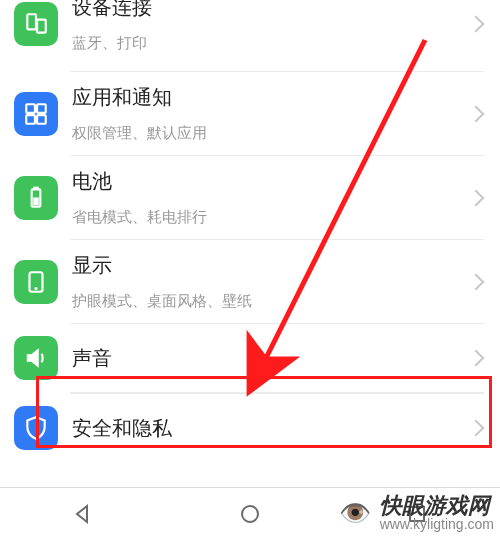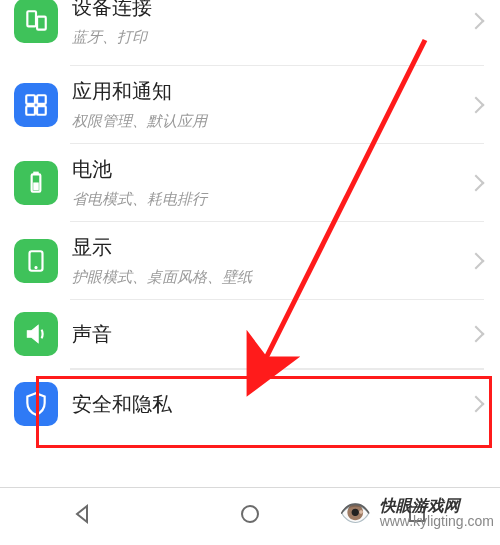--- a/index.html
+++ b/index.html
@@ -15,7 +15,7 @@
   .icon-wrap svg { width:26px; height:26px; fill:#fff; stroke:#fff; }
   .texts { flex:1; margin-left:14px; overflow:hidden; }
   .title { font-size:20px; color:#222; line-height:1.3; }
-  .subtitle { font-size:15px; color:#9a9a9a; margin-top:8px;font-style:italic; }
+  .subtitle { font-size:15px; color:#9a9a9a; margin-top:14px; }
   .chevron { width:12px; height:12px; border-top:2px solid #c8c8c8; border-right:2px solid #c8c8c8; transform:rotate(45deg); flex-shrink:0; }
   .highlight-box { position:absolute; border:3px solid #ff1b1b; pointer-events:none; }
   .arrow-svg { position:absolute; pointer-events:none; }

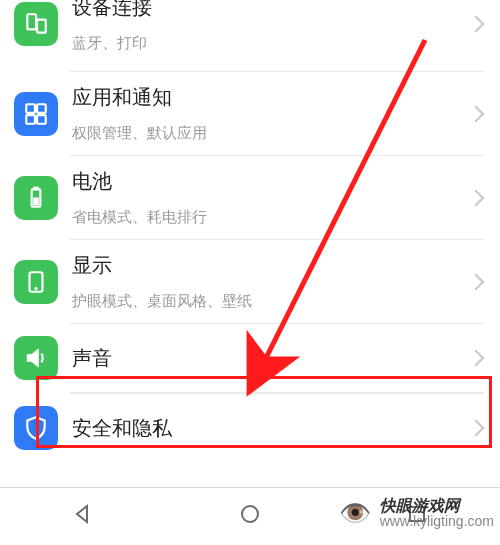--- a/index.html
+++ b/index.html
@@ -24,7 +24,7 @@
   .nav-btn svg { stroke:#6b6b6b; fill:none; stroke-width:2; }
   .watermark { position:absolute; right:6px; bottom:6px; display:flex; align-items:center; background:rgba(255,255,255,0.0); }
   .watermark .wm-icon { width:40px; height:40px; border-radius:8px; background:#fff; display:flex; align-items:center; justify-content:center; font-size:26px; }
-  .watermark .wm-text { font-size:16px; font-weight:600; color:#333; margin-left:4px; font-style:italic; }
+  .watermark .wm-text { font-size:22px; font-weight:600; color:#333; margin-left:4px; font-style:italic; }
   .half-icon { position:relative; top:-6px; }
 </style>
 </head>

